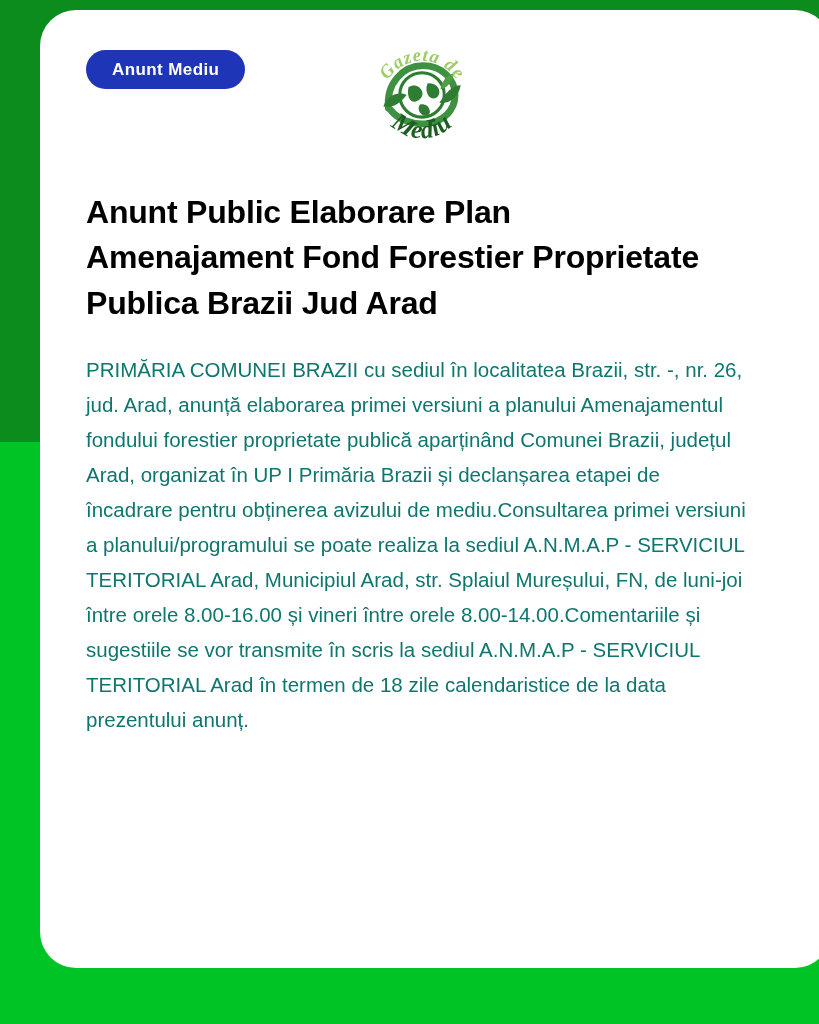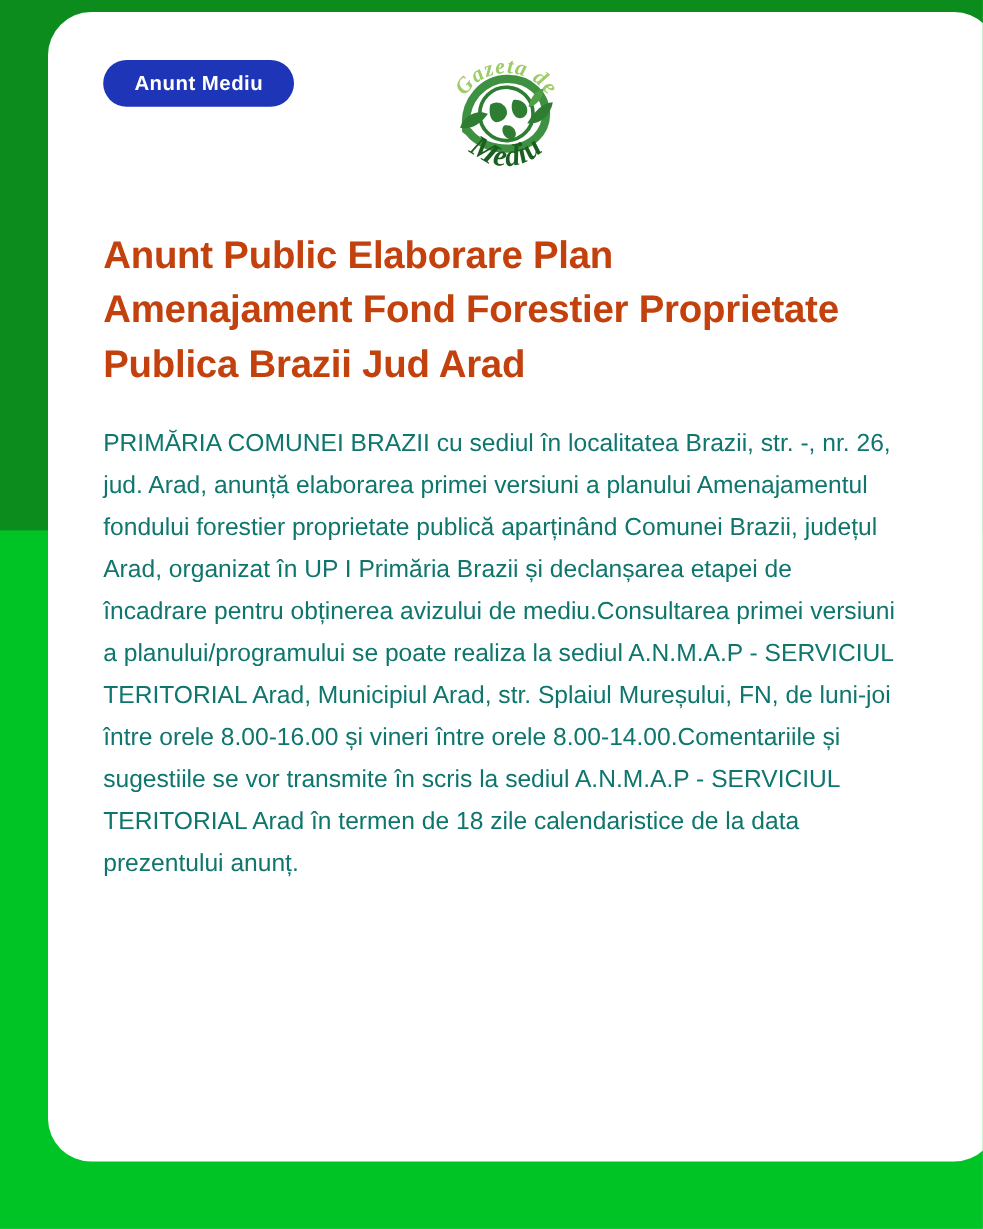--- a/index.html
+++ b/index.html
@@ -90,7 +90,7 @@
   
   #page-title {
     margin-top: 38px;
-    color: #c2410c;
+    color: #000000;
     font-size: 32px;
     line-height: 1.42;
     font-weight: bold;

